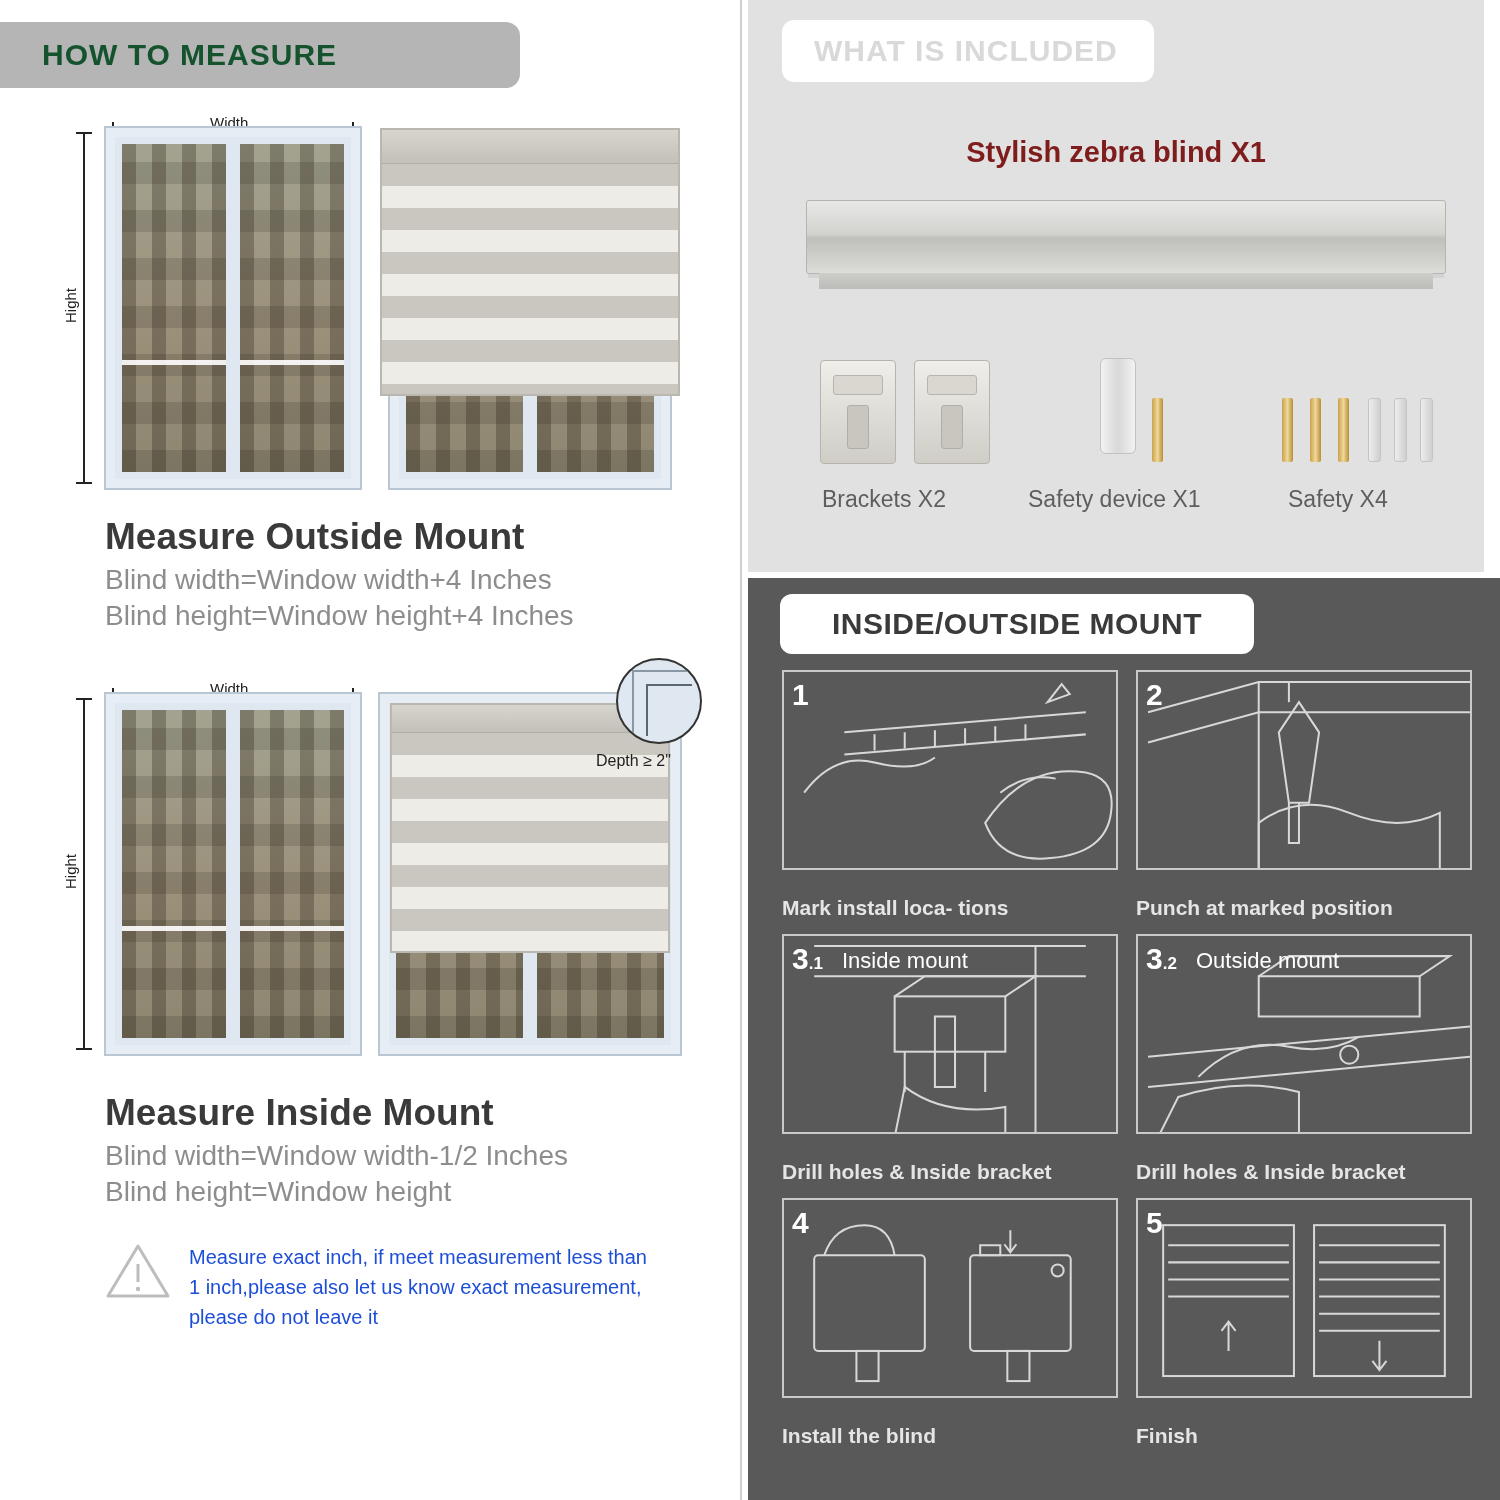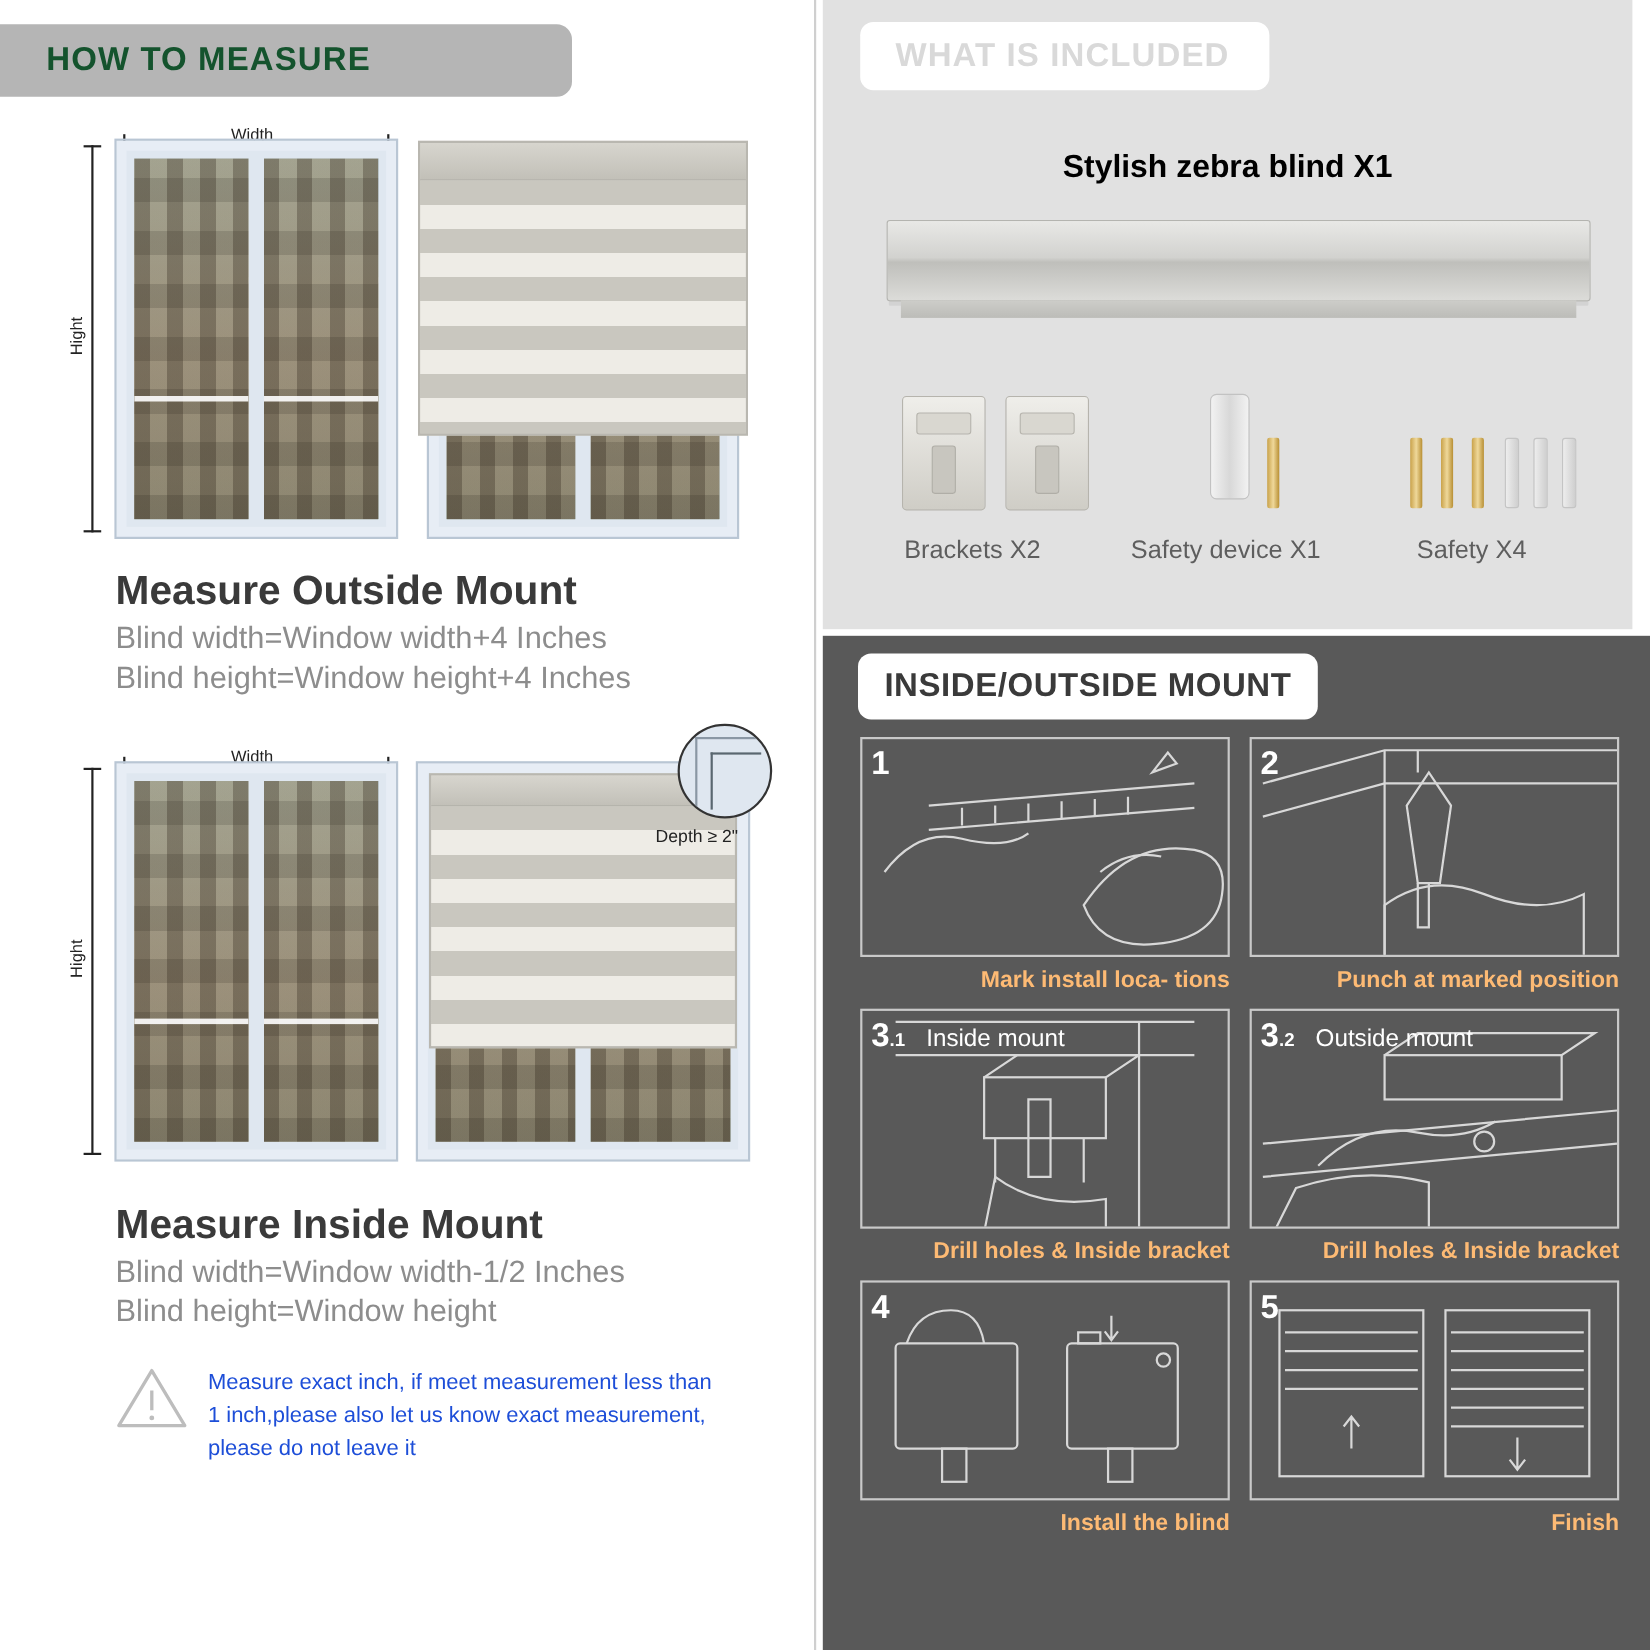--- a/index.html
+++ b/index.html
@@ -108,7 +108,7 @@
     padding:14px 36px 14px 32px; border-radius:12px;
   }
   .inc-title { position:absolute; left:0; right:0; top:136px; text-align:center;
-    font-size:29px; color:#000000; font-weight:bold; }
+    font-size:29px; color:#7f1d1d; font-weight:bold; }
 
   .blind-bar {
     position:absolute; left:58px; top:200px; width:640px; height:74px;

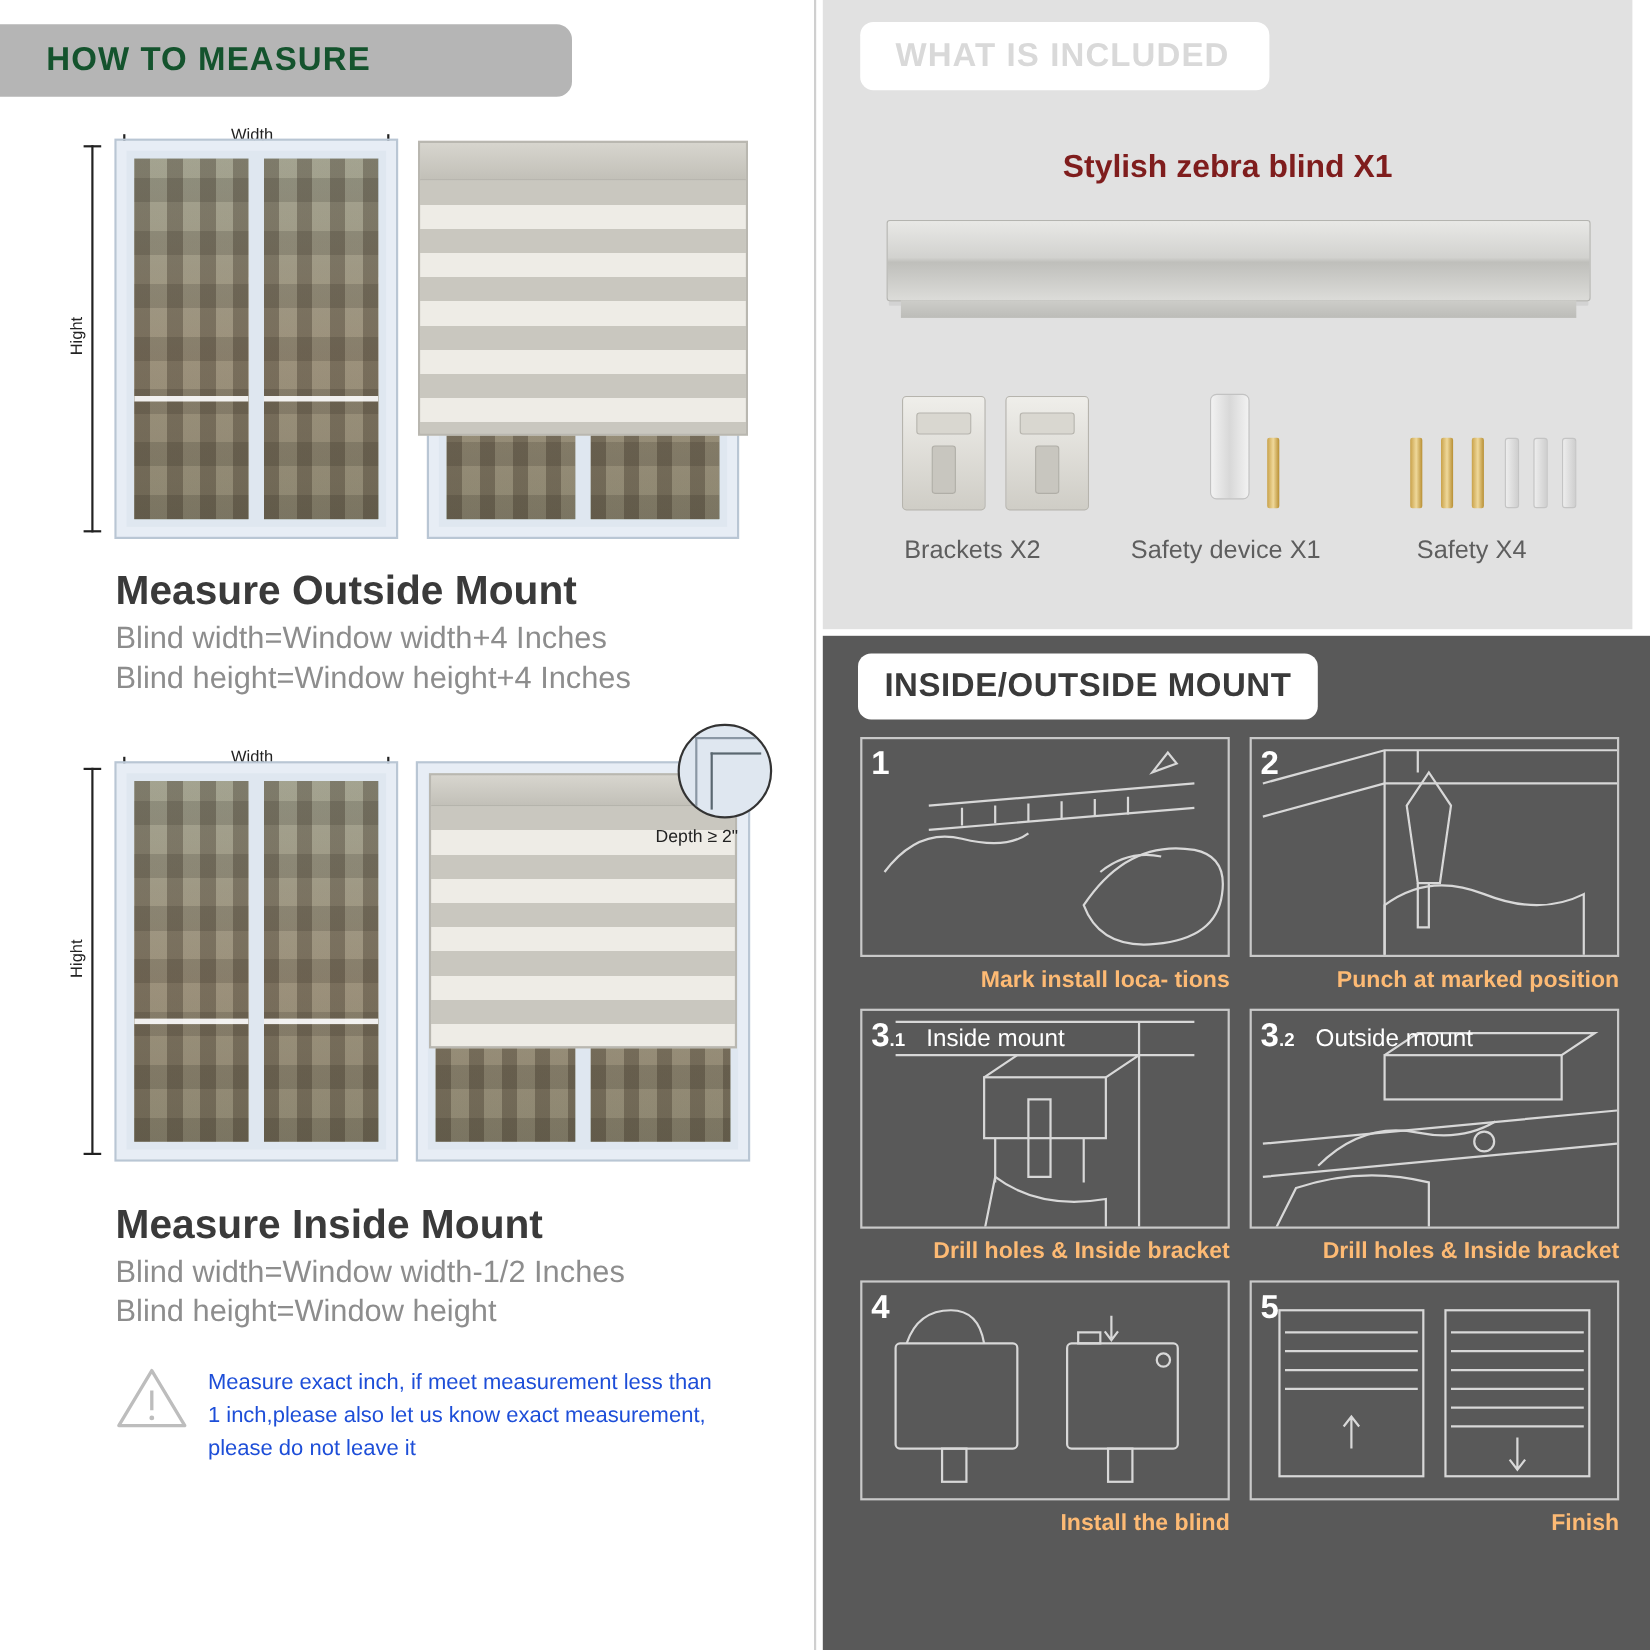--- a/index.html
+++ b/index.html
@@ -153,7 +153,7 @@
   .mount-tab {
     position:absolute; left:32px; top:16px; background:#ffffff; color:#3a3a3a;
     font-weight:bold; font-size:30px; letter-spacing:.5px;
-    padding:13px 24px; border-radius:12px;
+    padding:13px 52px; border-radius:12px;
   }
   .steps { position:absolute; left:34px; top:92px; width:690px; display:grid;
     grid-template-columns:1fr 1fr; gap:14px 18px; }

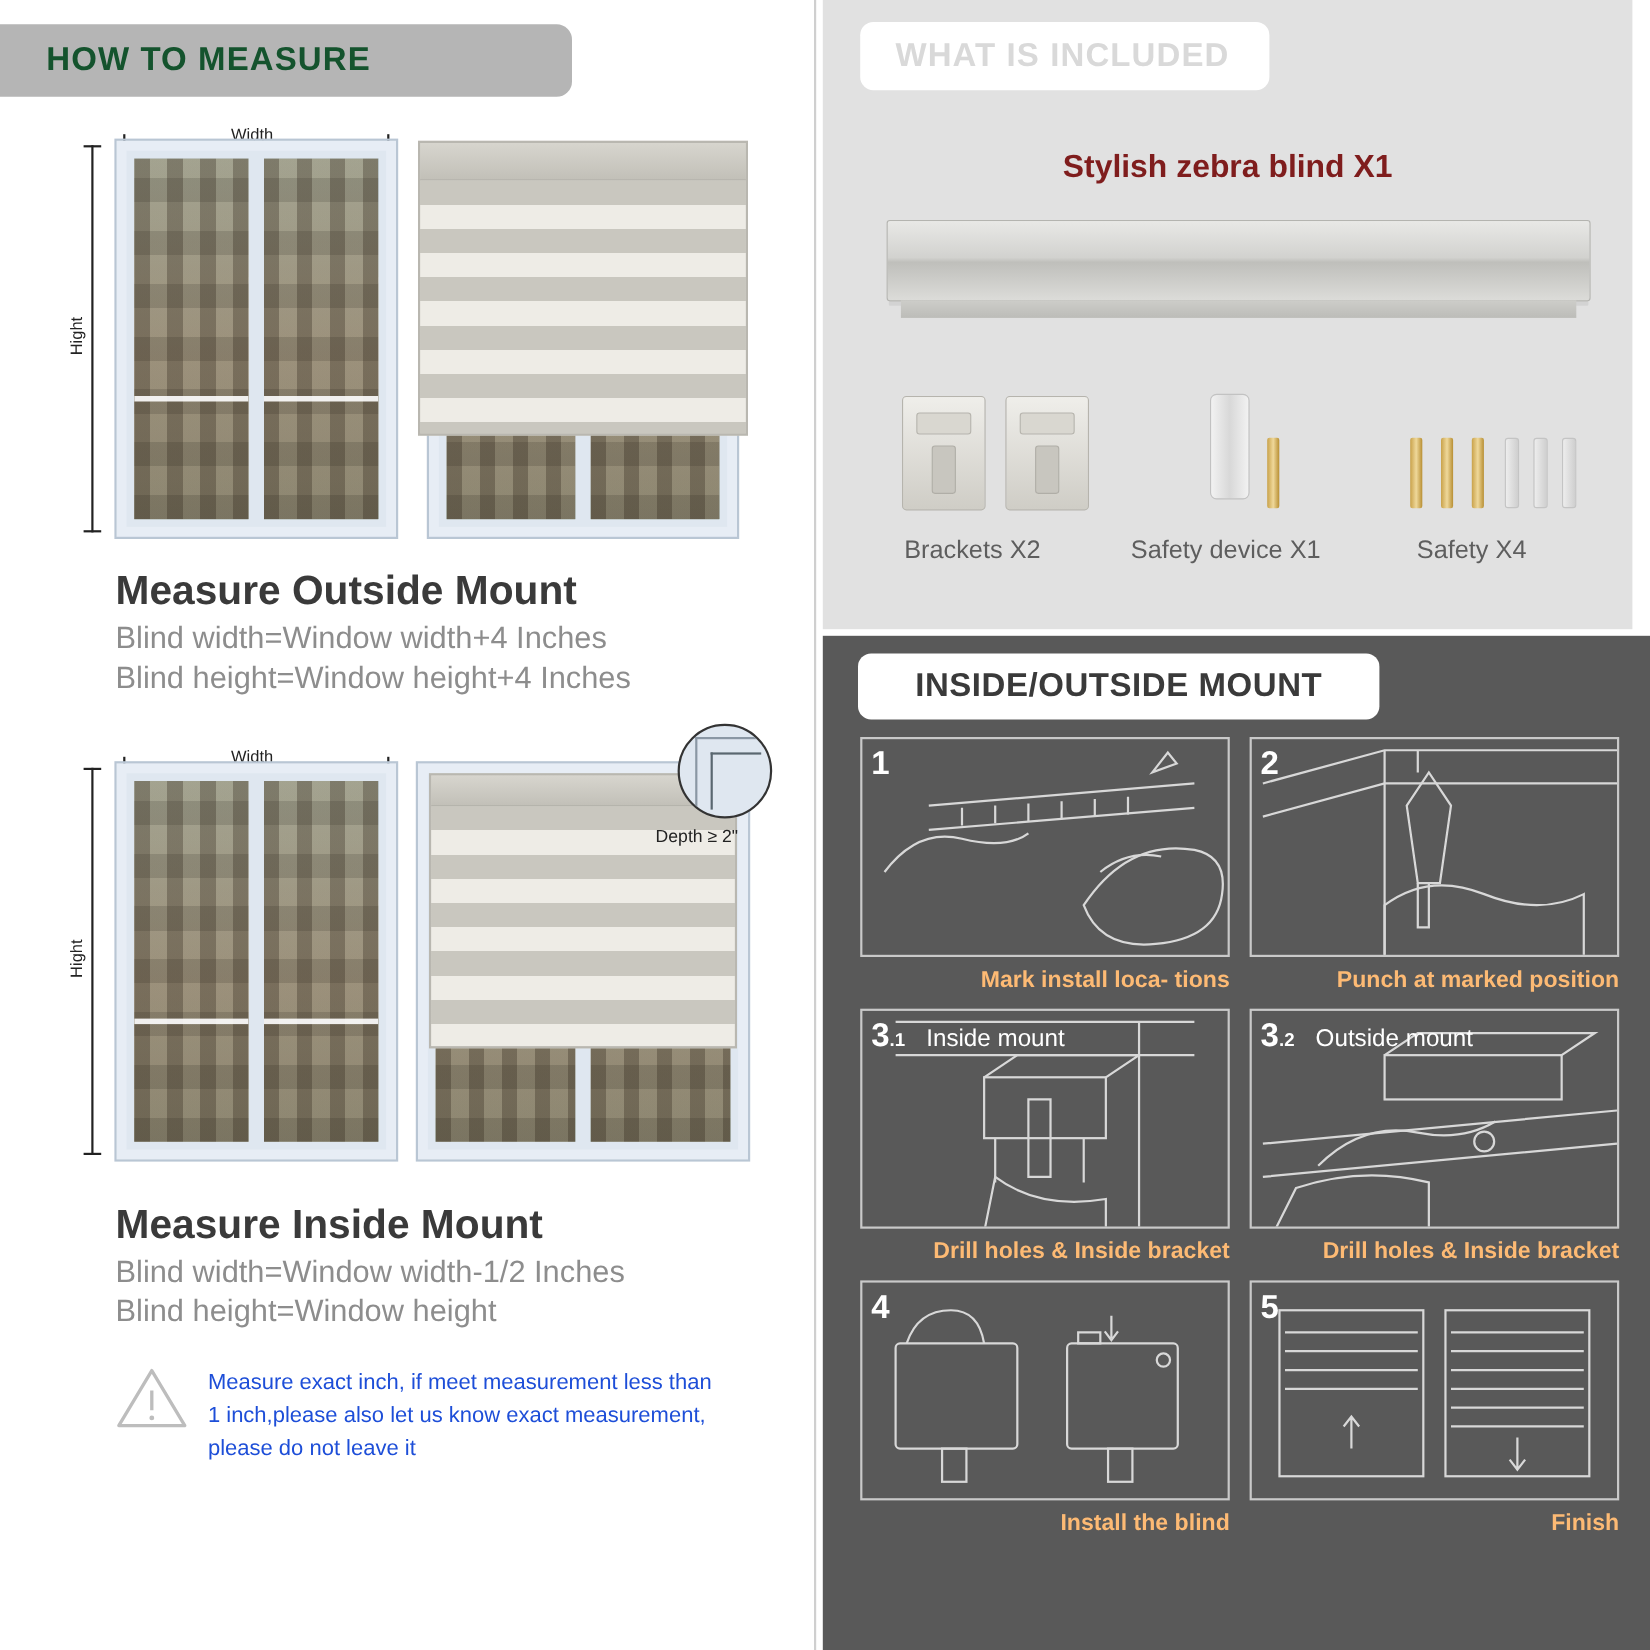--- a/index.html
+++ b/index.html
@@ -167,7 +167,7 @@
   }
   .step-num small { font-size:17px; }
   .step-inline { position:absolute; left:58px; top:12px; font-size:22px; color:#ffffff; }
-  .step-cap { color:#fdba74; font-size:21px; margin-top:9px; font-weight:bold;text-align:right;}
+  .step-cap { color:#e5e5e5; font-size:21px; margin-top:26px; font-weight:bold;}
   .sketch { position:absolute; inset:0; }
   .sketch line, .sketch path, .sketch rect, .sketch circle, .sketch polyline, .sketch polygon {
     stroke:#d8d8d8; fill:none; stroke-width:2;

